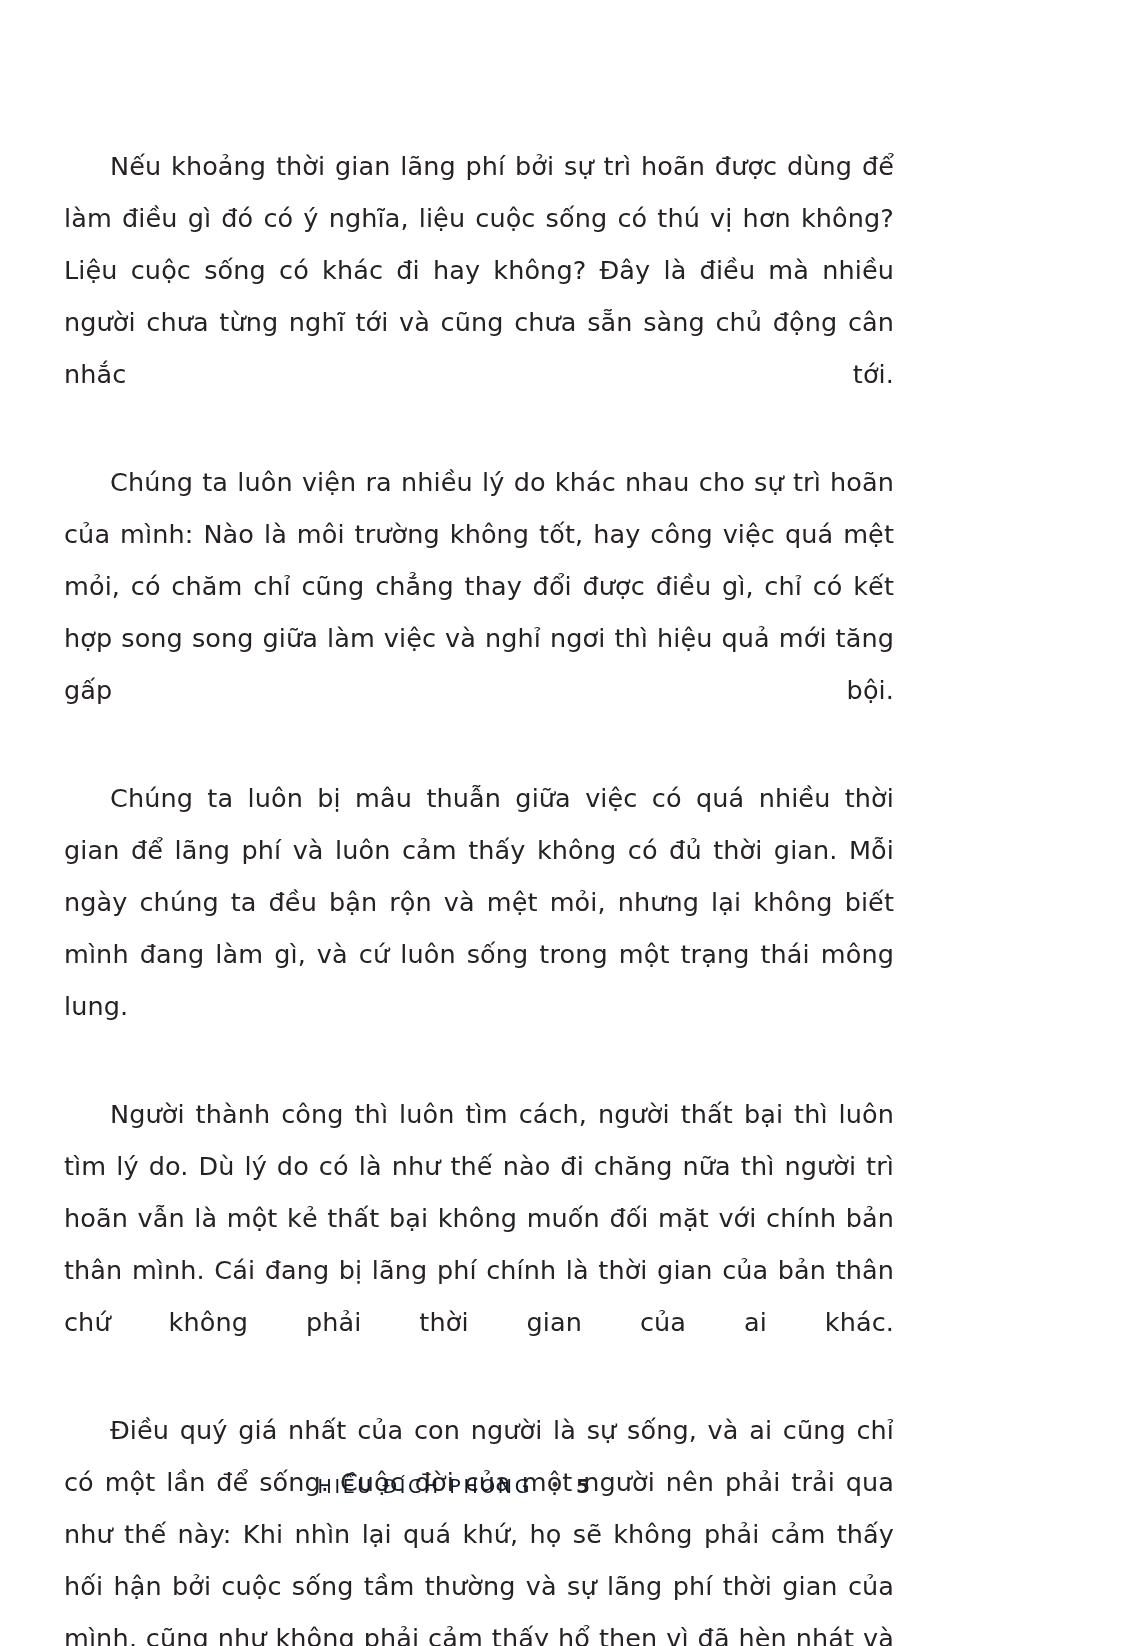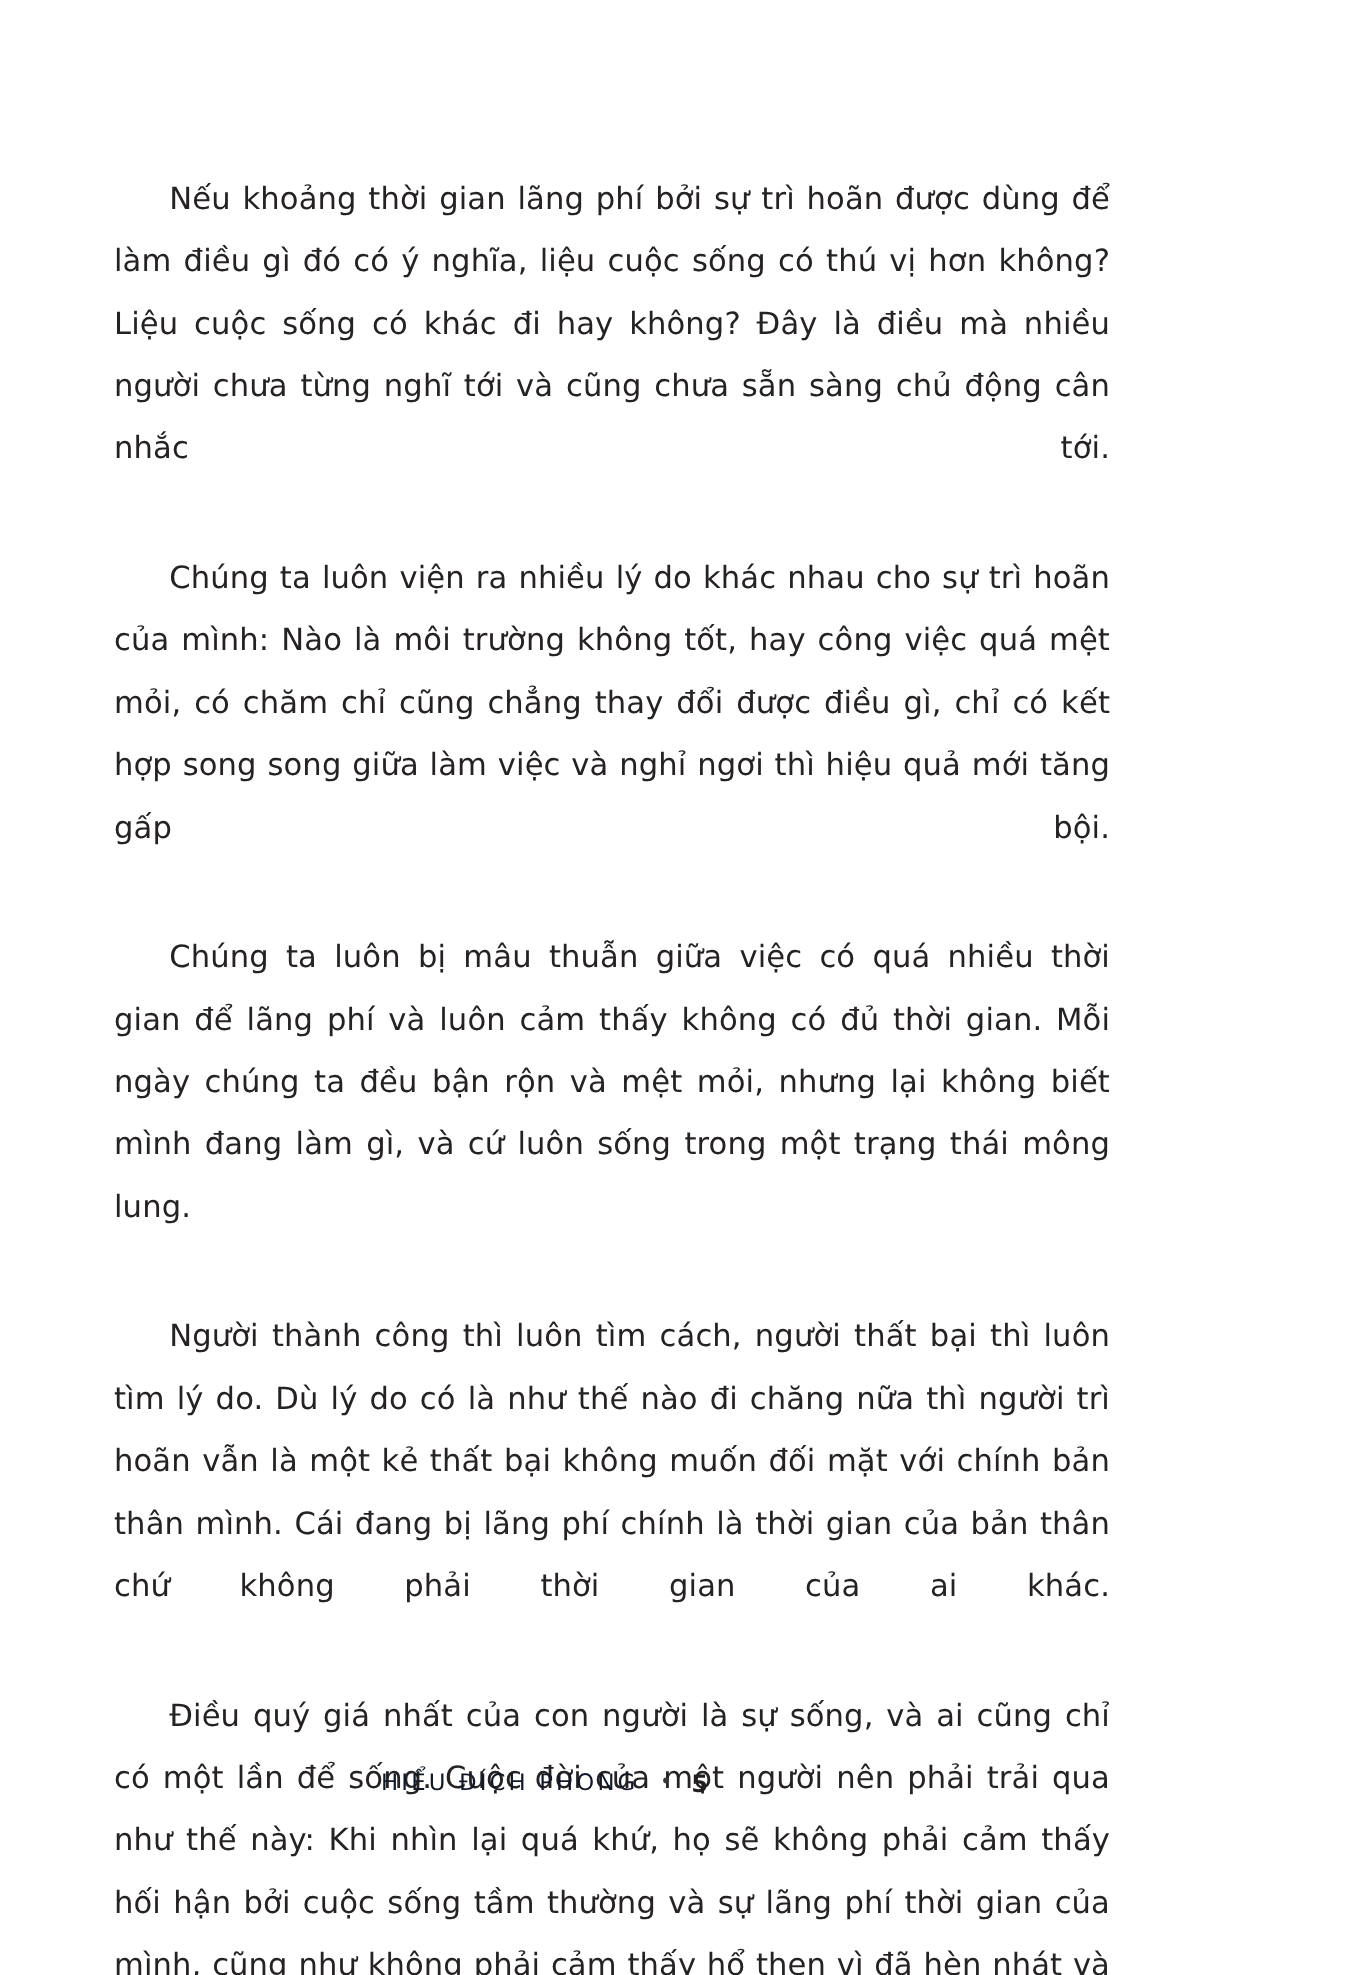--- a/index.html
+++ b/index.html
@@ -20,7 +20,7 @@
     width: 908px;
     height: 1646px;
     box-sizing: border-box;
-    padding: 140px 148px 0 95px;
+    padding: 140px 148px 0 64px;
   }
 
   .content {

